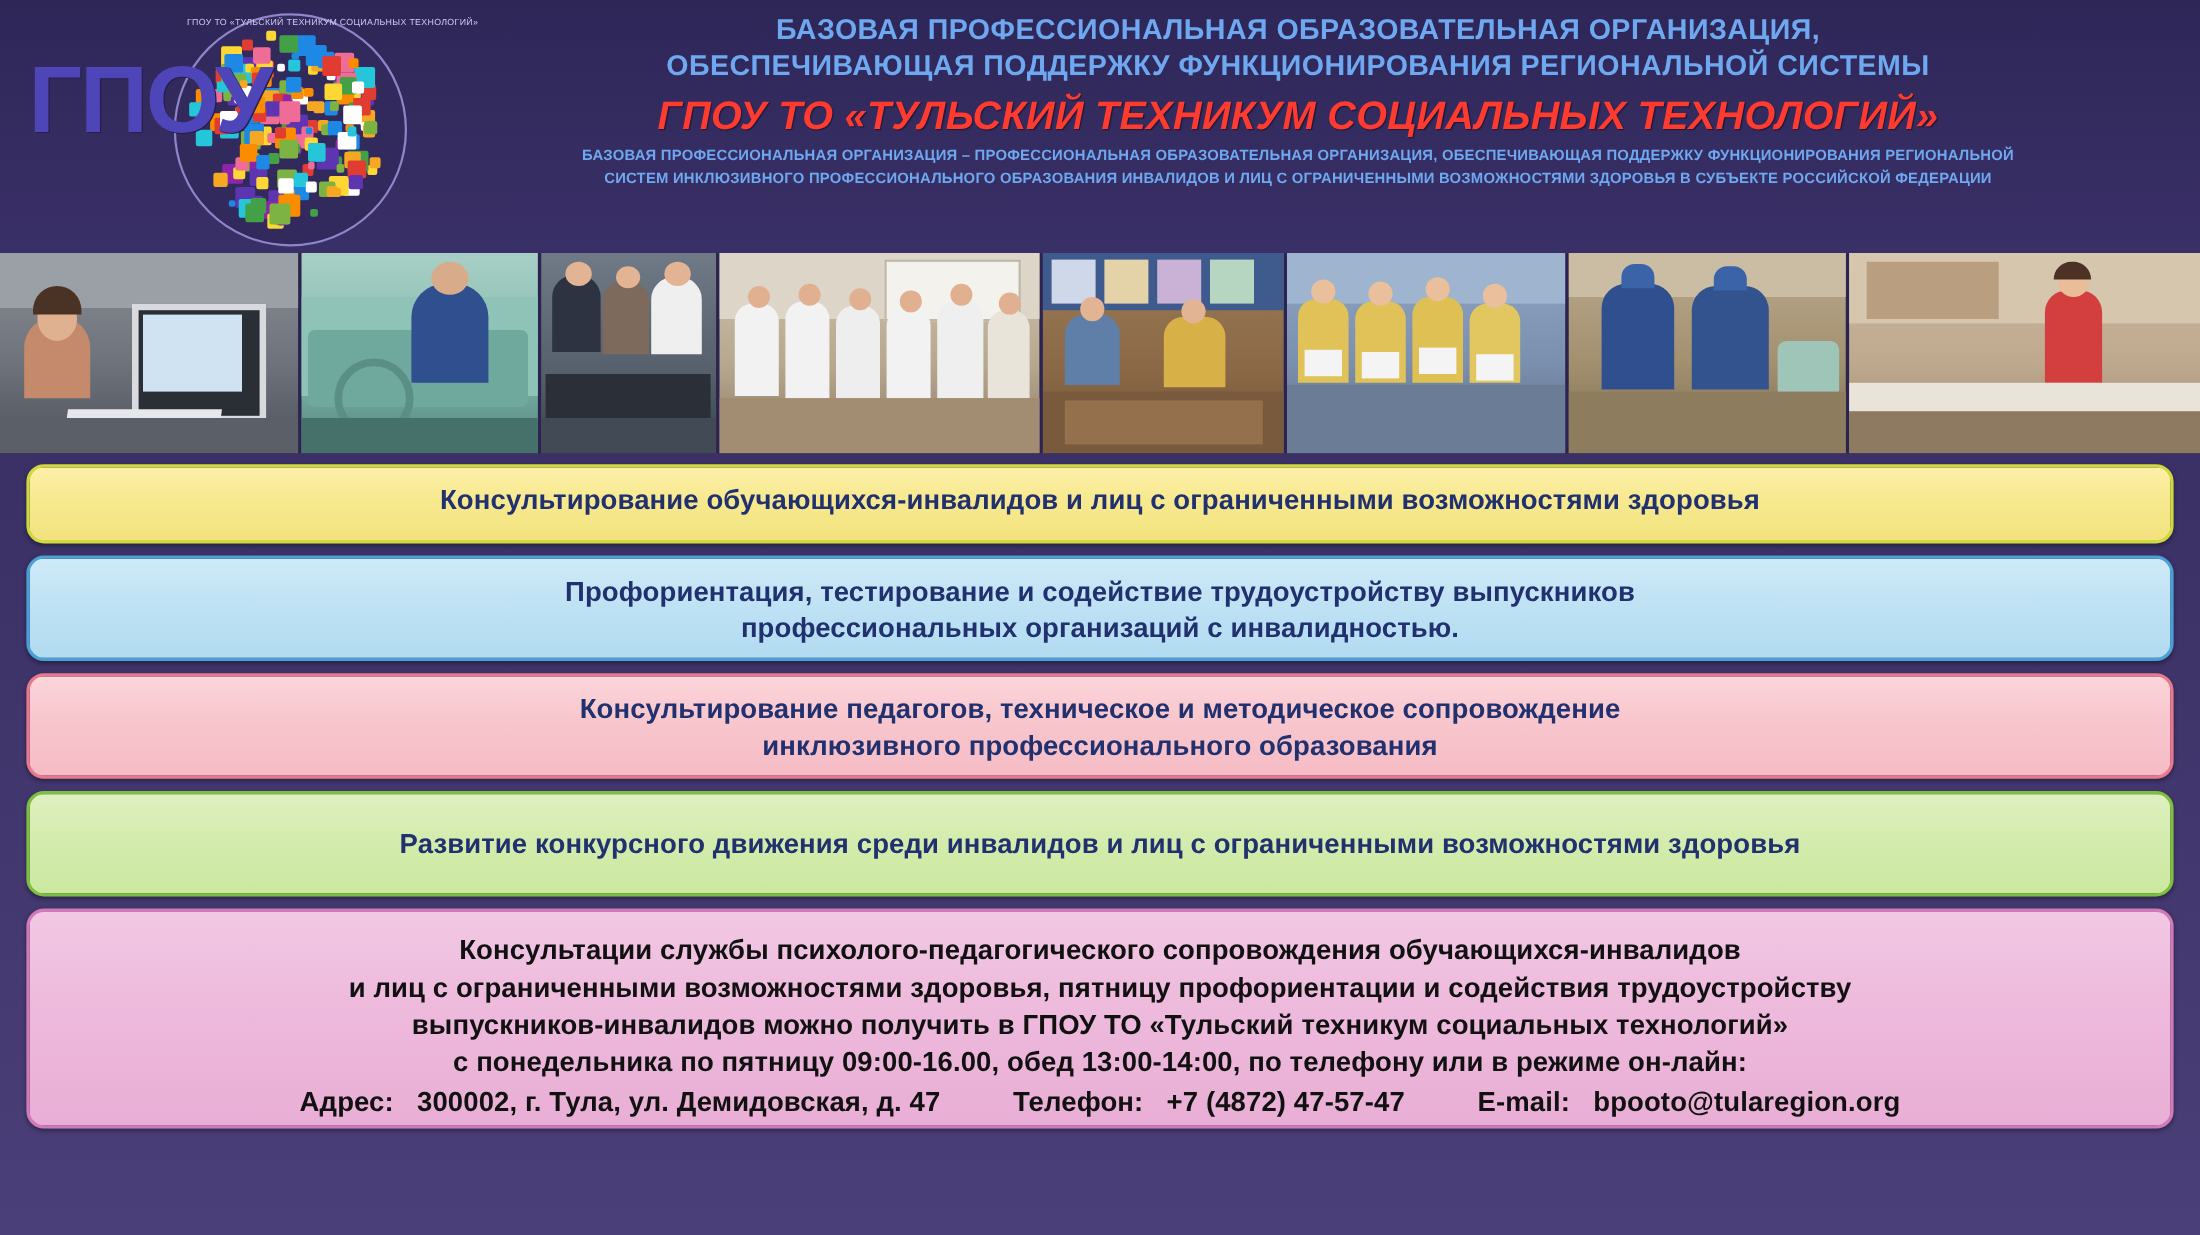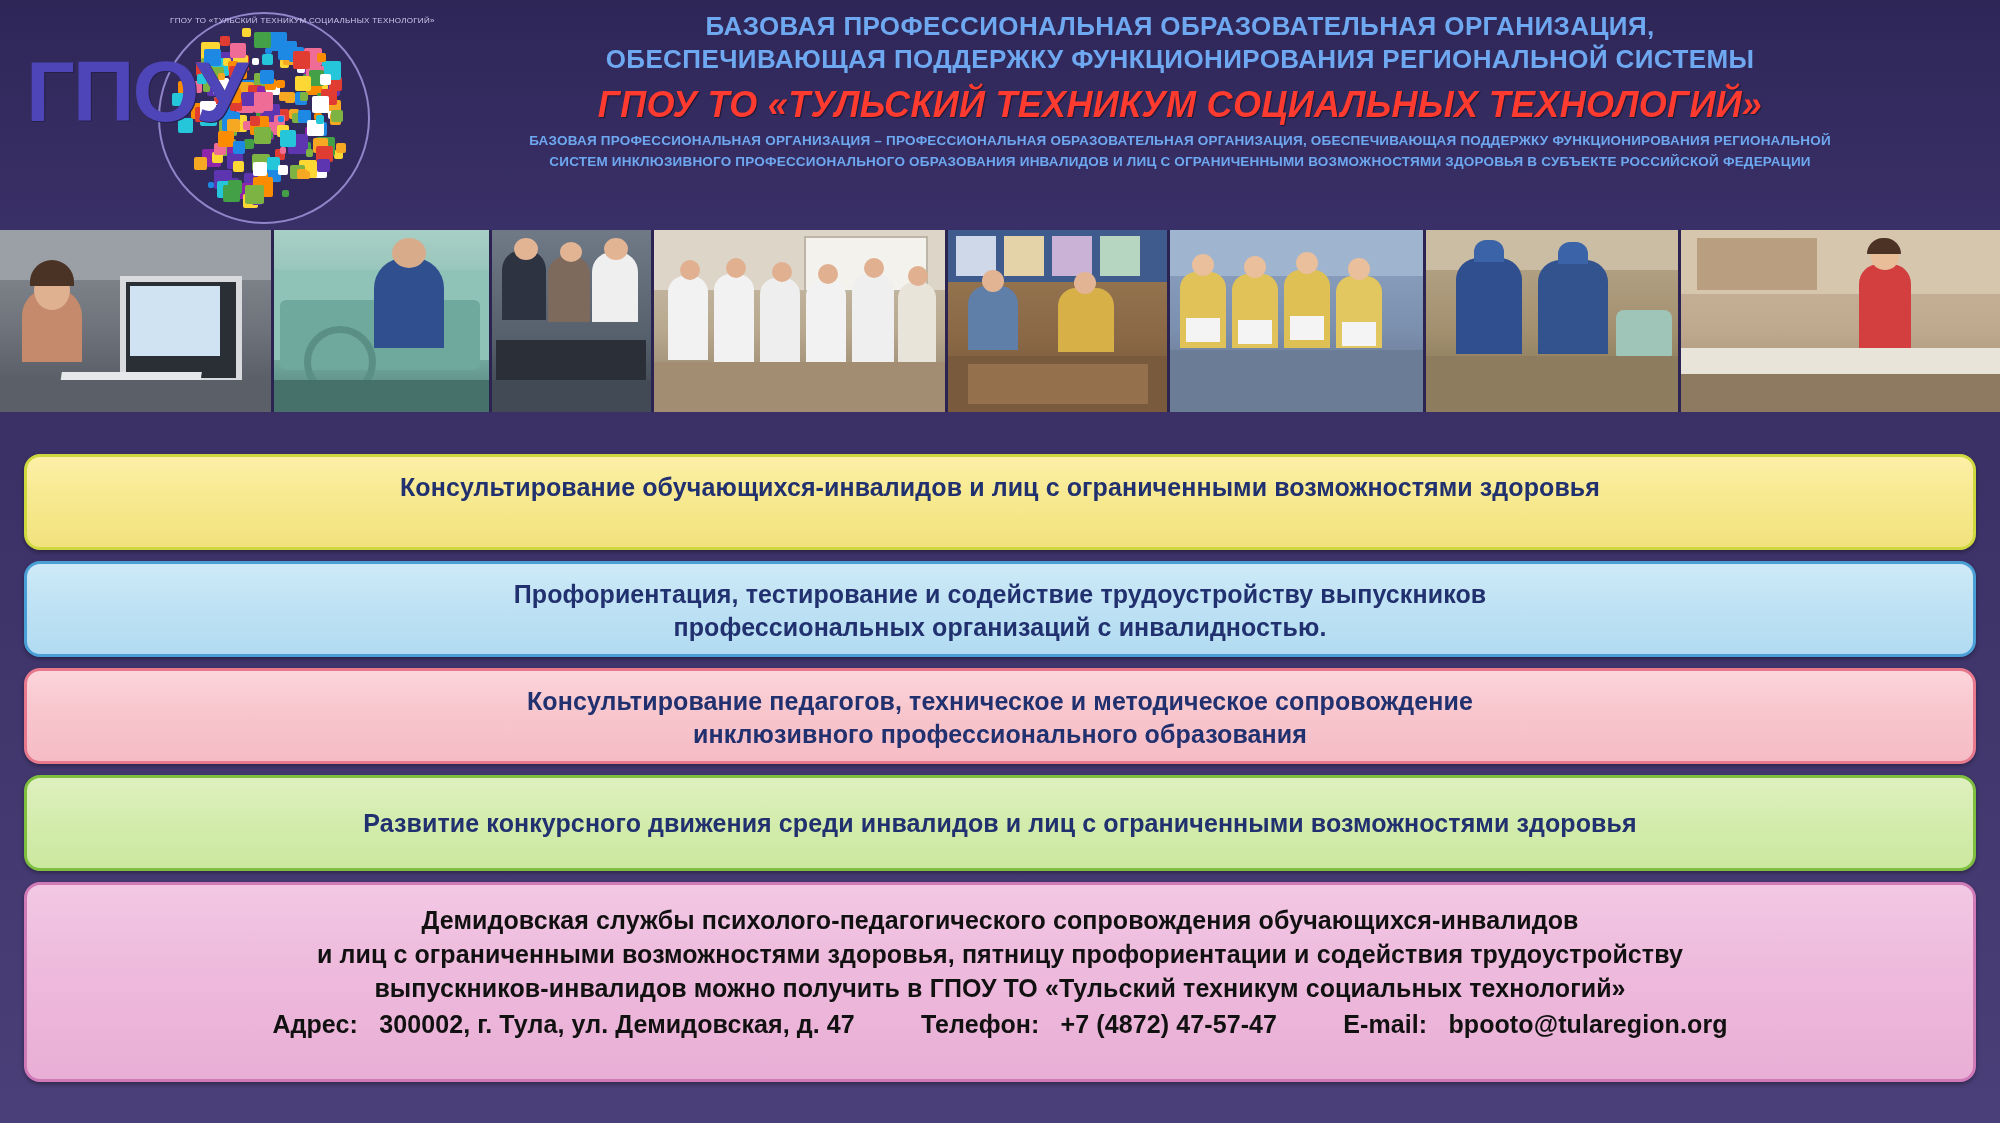--- a/index.html
+++ b/index.html
@@ -146,8 +146,7 @@
   .b-yellow {
     background: linear-gradient(180deg, #fdf0a8 0%, #f7e98f 45%, #f2e27e 100%);
     border: 3px solid #cfd93f;
-    height: 96px;
-    margin-top: 32px;
+    height: 72px;
   }
   .b-blue {
     background: linear-gradient(180deg, #cfeaf7 0%, #bfe2f4 45%, #b2dbf1 100%);

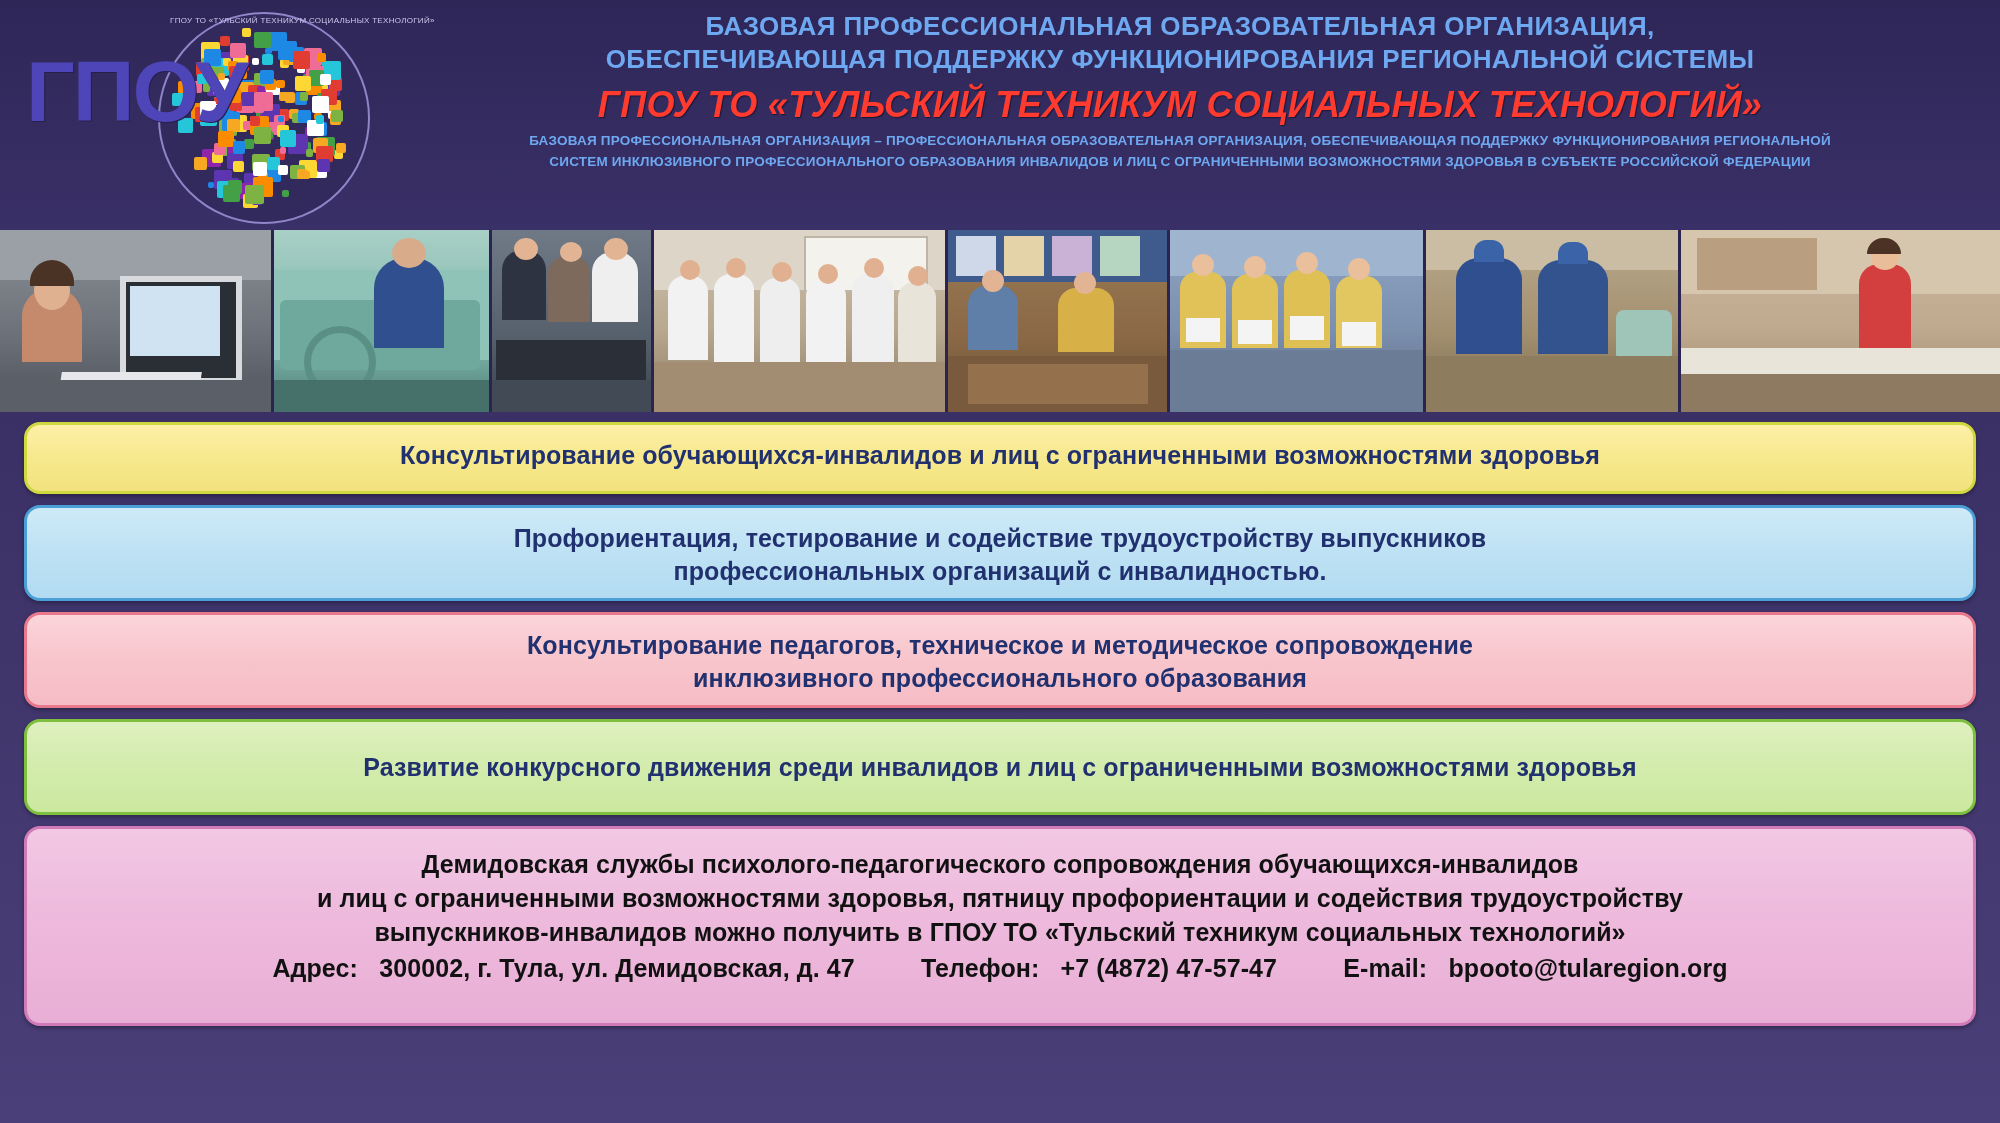--- a/index.html
+++ b/index.html
@@ -509,7 +509,7 @@
     </div>
 
     <div class="banner b-violet">
-      <div class="btext">Демидовская службы психолого-педагогического сопровождения обучающихся-инвалидов</div>
+      <div class="btext">Консультации службы психолого-педагогического сопровождения обучающихся-инвалидов</div>
       <div class="btext">и лиц с ограниченными возможностями здоровья, пятницу профориентации и содействия трудоустройству</div>
       <div class="btext">выпускников-инвалидов можно получить в ГПОУ ТО «Тульский техникум социальных технологий»</div>
       <div class="btext contact-line">

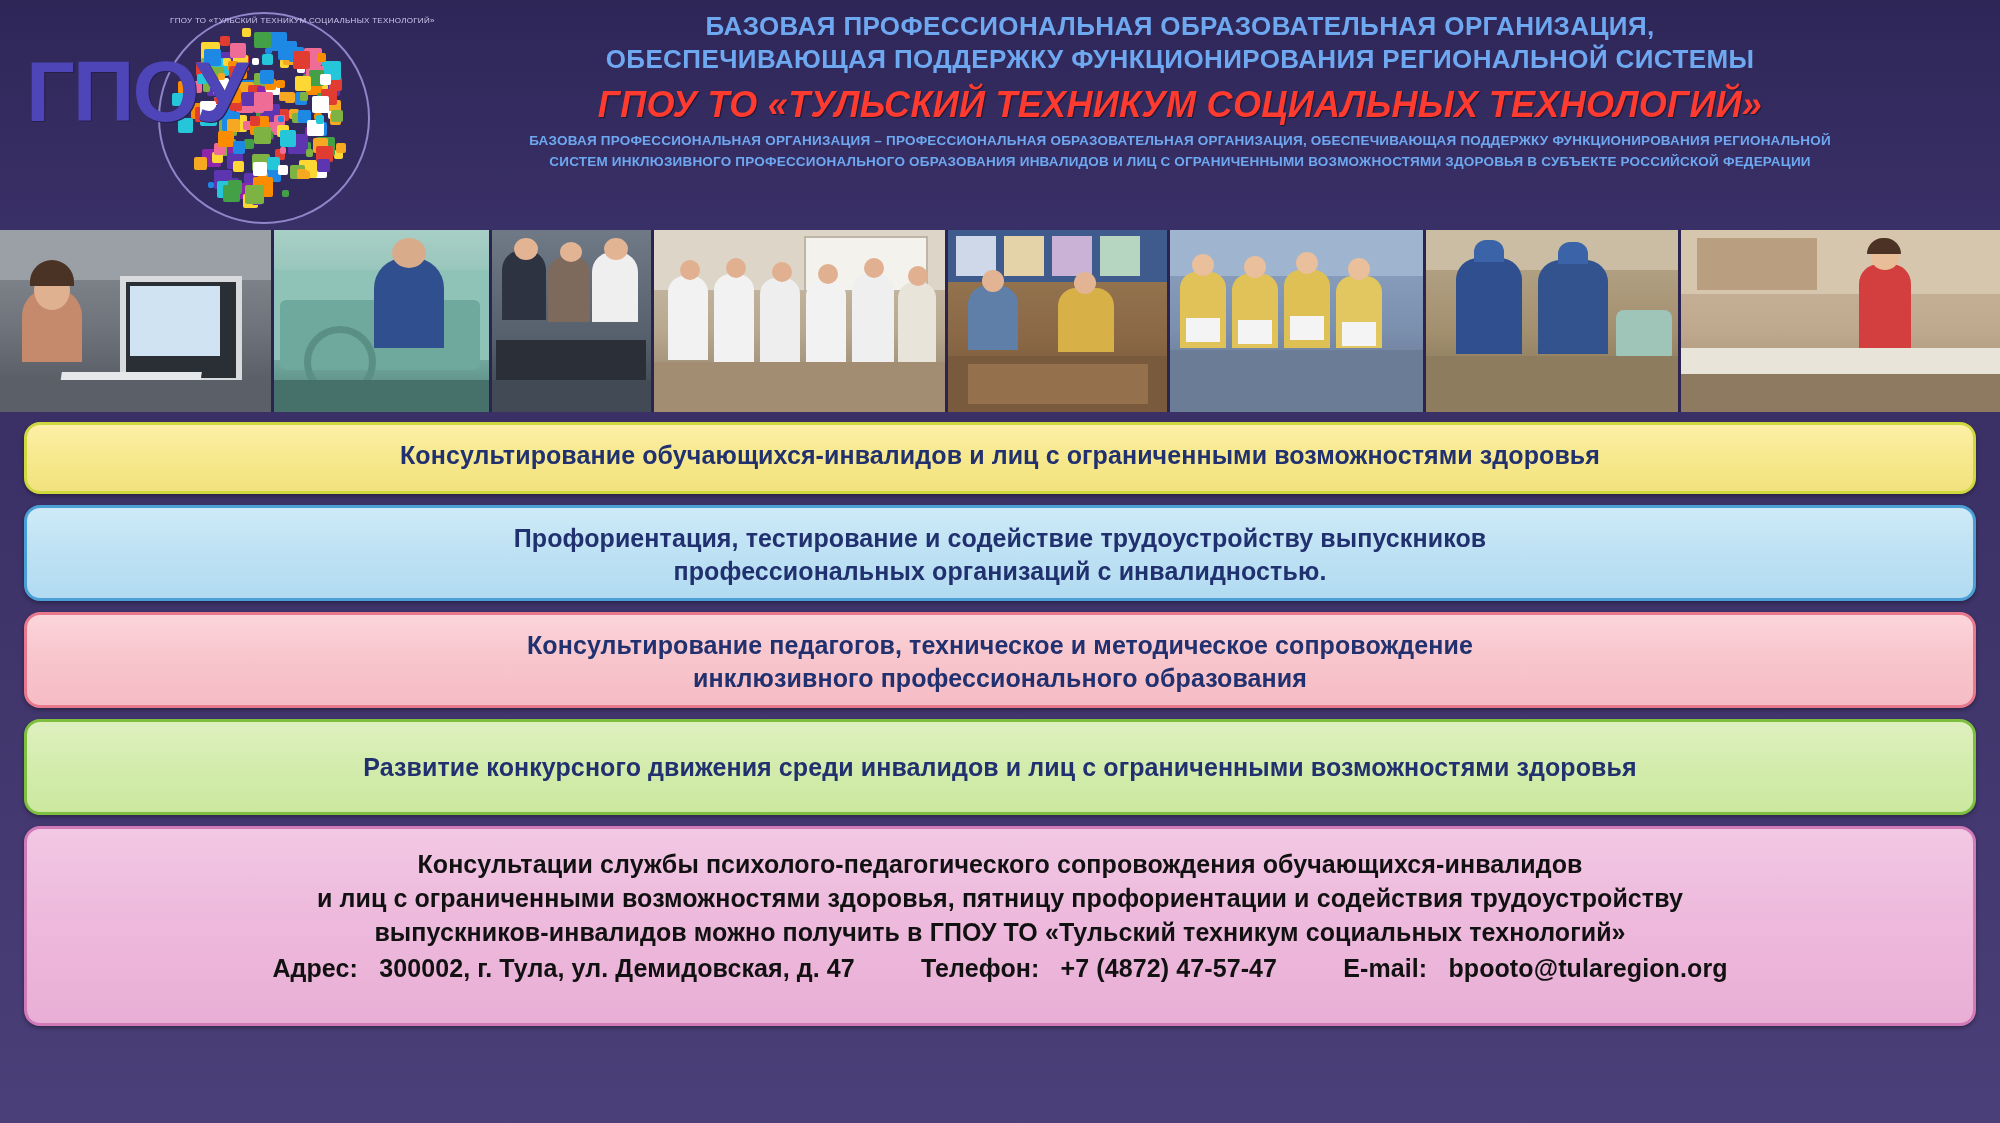--- a/index.html
+++ b/index.html
@@ -512,6 +512,7 @@
       <div class="btext">Консультации службы психолого-педагогического сопровождения обучающихся-инвалидов</div>
       <div class="btext">и лиц с ограниченными возможностями здоровья, пятницу профориентации и содействия трудоустройству</div>
       <div class="btext">выпускников-инвалидов можно получить в ГПОУ ТО «Тульский техникум социальных технологий»</div>
+      <div class="btext">с понедельника по пятницу 09:00-16.00, обед 13:00-14:00, по телефону или в режиме он-лайн:</div>
       <div class="btext contact-line">
         <span>Адрес:</span>
         <span>&nbsp;</span>

